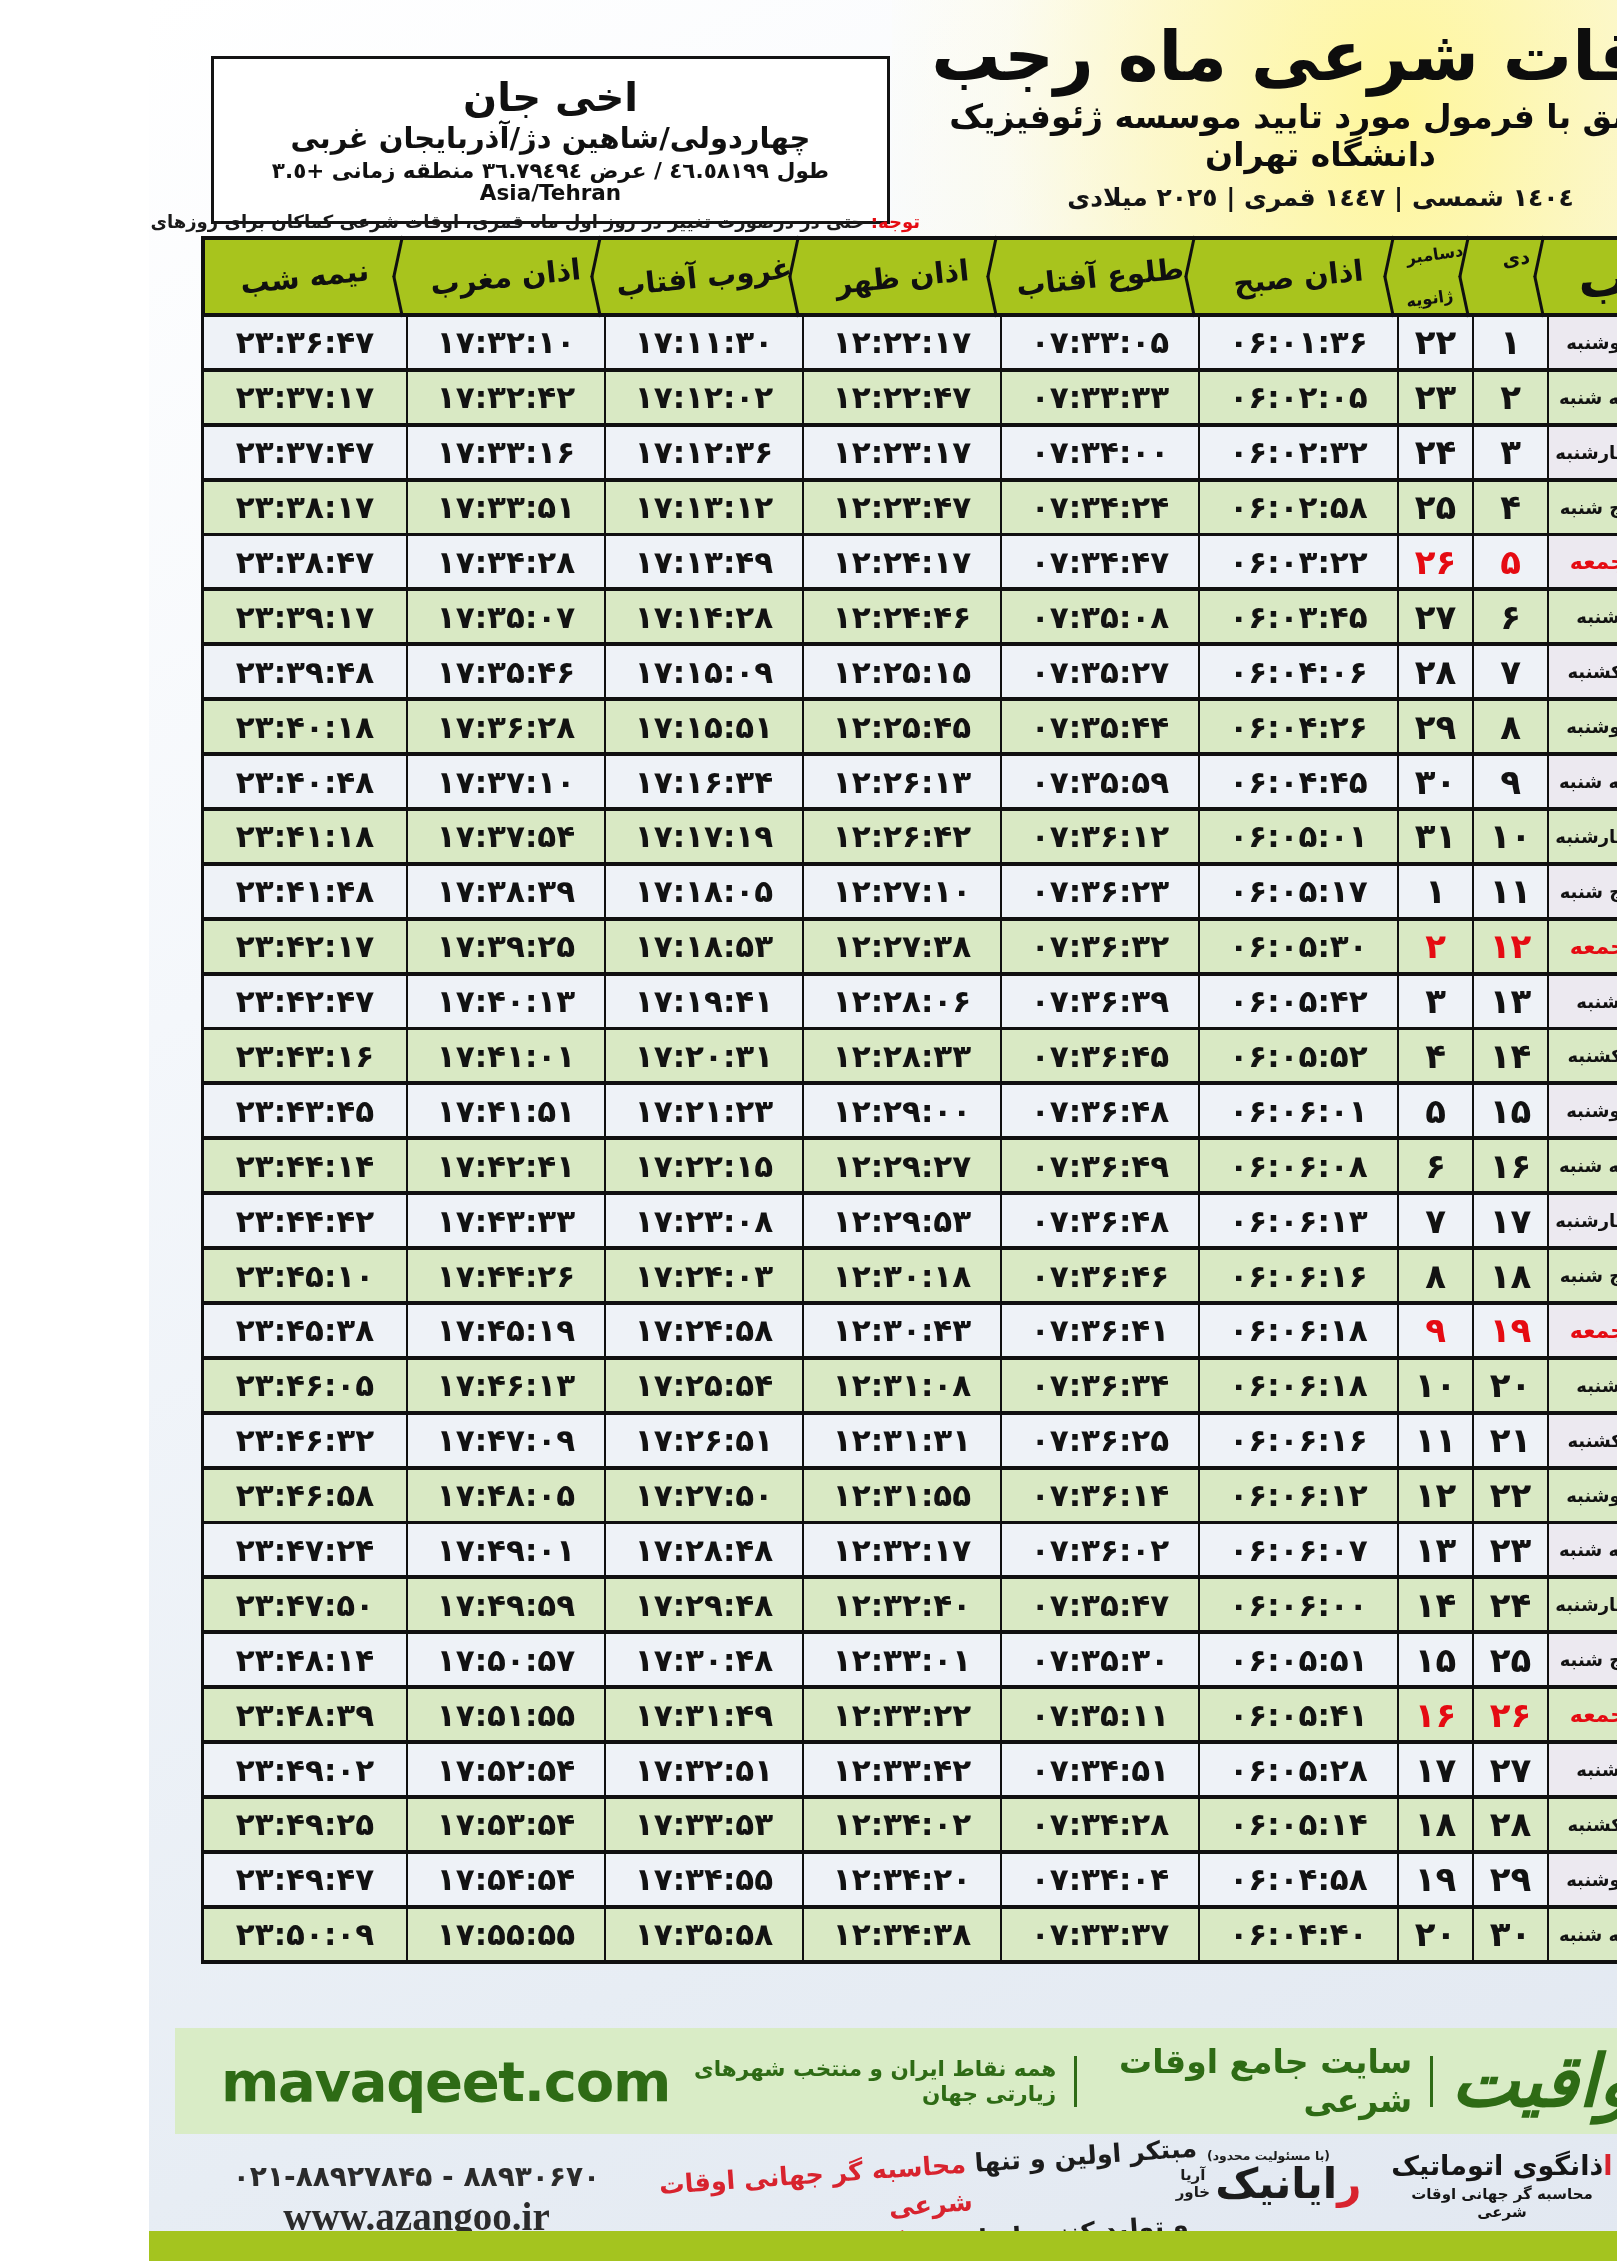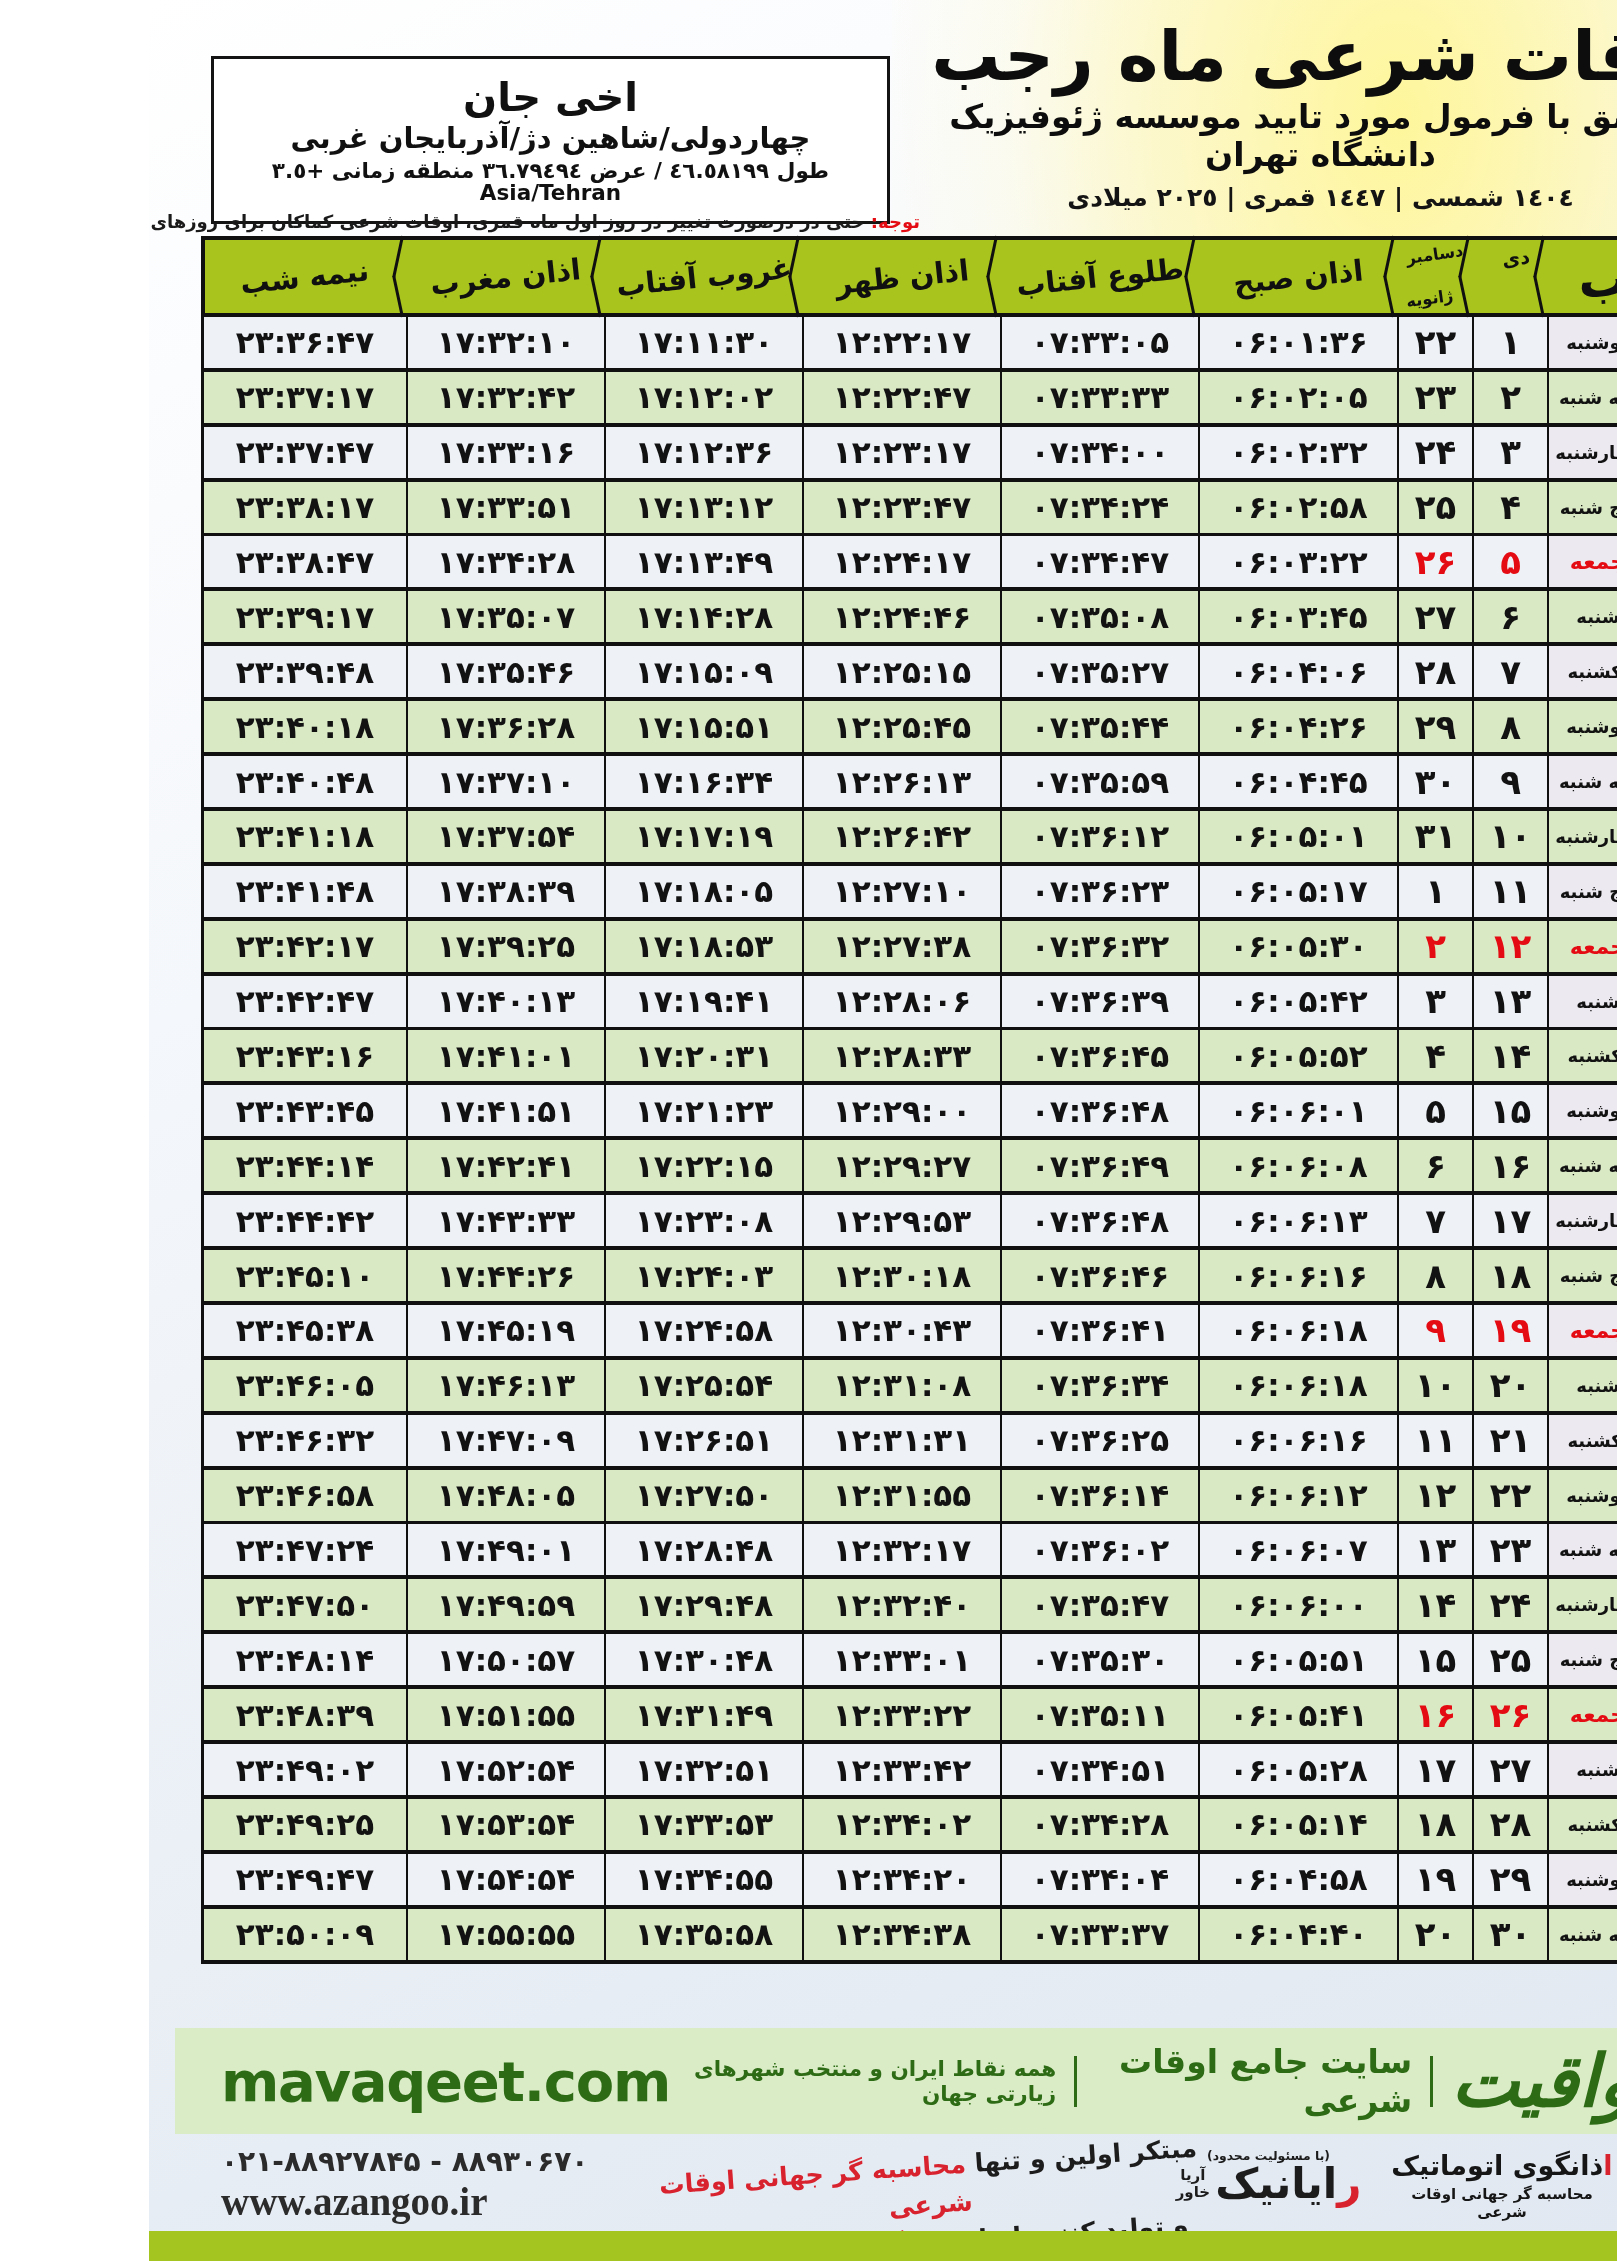--- a/index.html
+++ b/index.html
@@ -82,7 +82,7 @@
   .mv-domain{margin-inline-start:auto;font-size:56px;font-weight:bold;direction:ltr;letter-spacing:-1.3px;}
   
   .footer{position:absolute;left:0;top:2144px;width:1618px;height:87px;z-index:2;}
-  .f-left{position:absolute;left:72px;top:1px;width:391px;color:#2b2b2b;}
+  .f-left{position:absolute;left:72px;top:16px;width:391px;text-align:center;color:#2b2b2b;}
   .f-phone{font-size:28px;font-weight:bold;direction:ltr;letter-spacing:0.7px;}
   .f-site{font-size:39px;font-weight:bold;font-family:"Liberation Serif","DejaVu Serif",serif;direction:ltr;margin-top:1.3px;}
   .f-center{position:absolute;left:496px;top:2.6px;width:574px;text-align:center;transform:rotate(-4deg);

